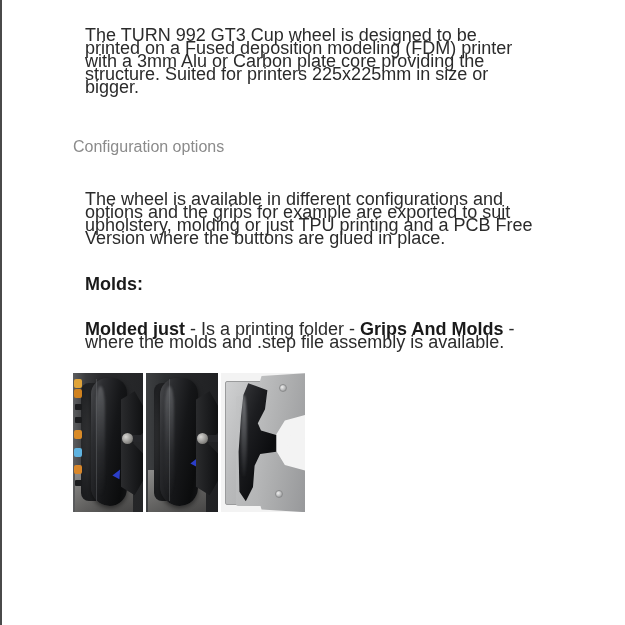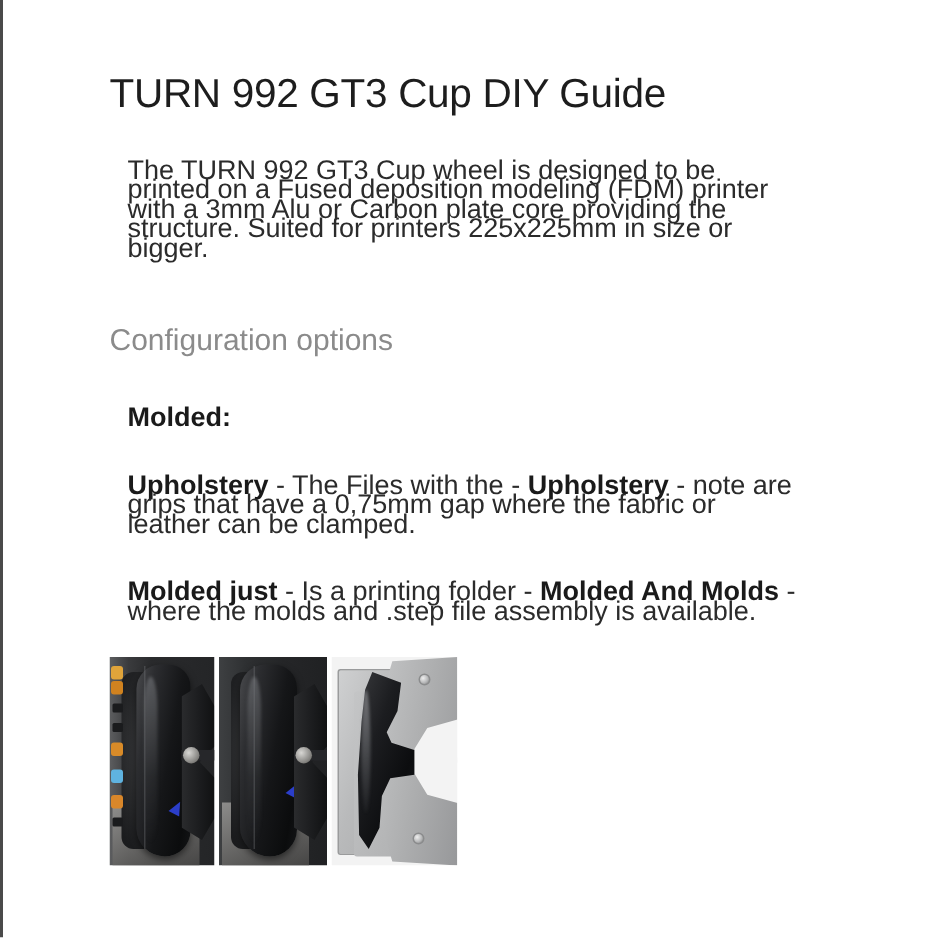--- a/index.html
+++ b/index.html
@@ -255,7 +255,6 @@
 
 <div class="page">
 
-  <h1 class="doc-title">TURN 992 GT3 Cup DIY Guide</h1>
 
   <p class="body-text intro">The TURN 992 GT3 Cup wheel is designed to be printed on a Fused deposition modeling (FDM) printer with a 3mm Alu or Carbon plate core providing the structure. Suited for printers 225x225mm in size or bigger.</p>
 

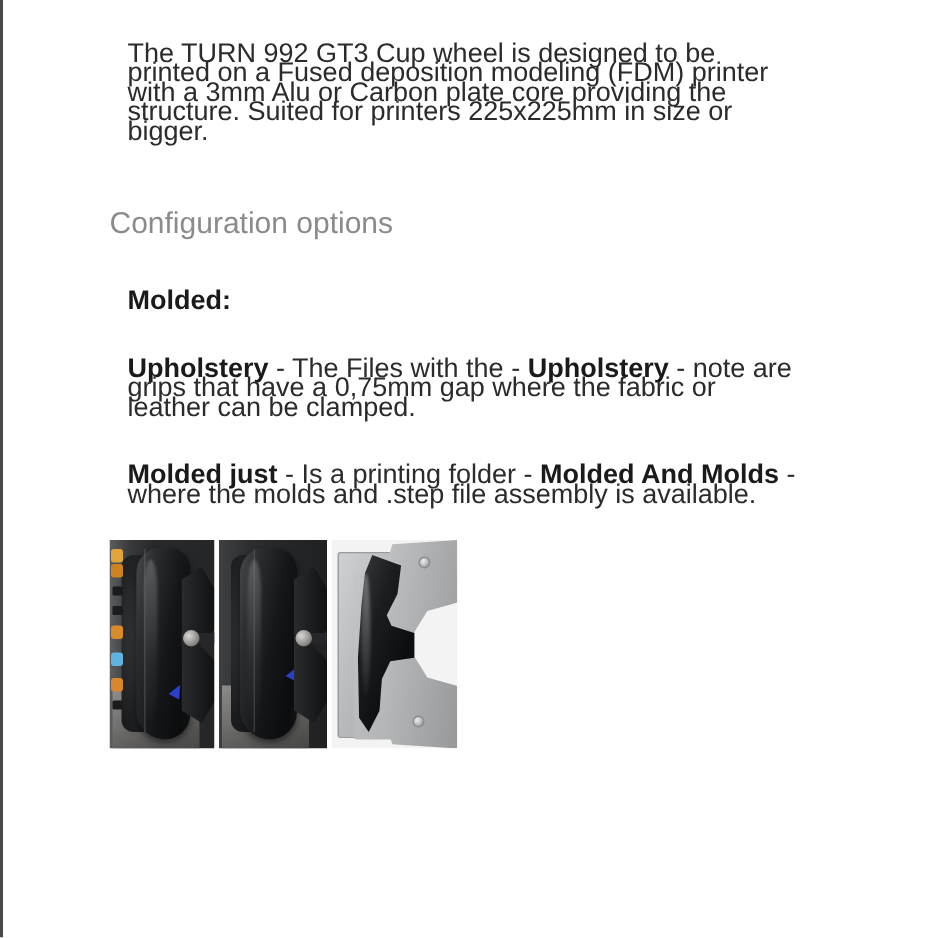--- a/index.html
+++ b/index.html
@@ -44,7 +44,7 @@
   }
   .intro { padding-top: 17px; }
   .section-heading {
-    font-size: 20px;
+    font-size: 16px;
     font-weight: normal;
     color: #8b8b8b;
     margin: 0;

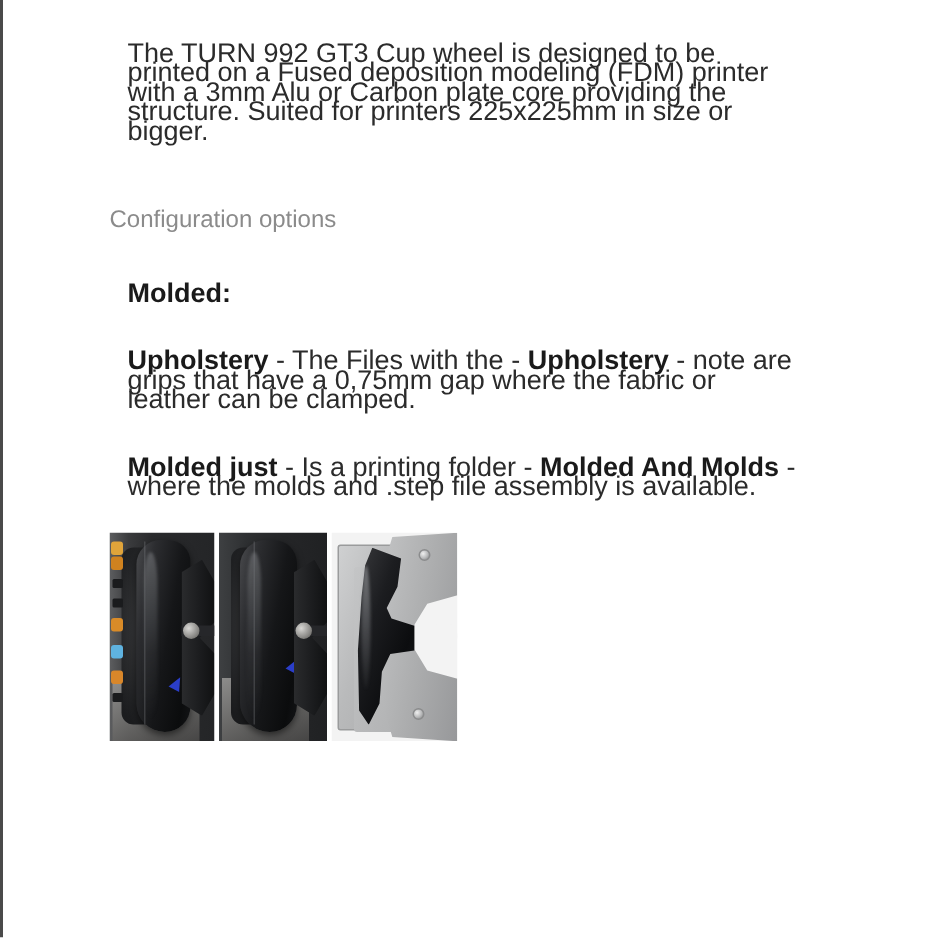--- a/index.html
+++ b/index.html
@@ -260,6 +260,7 @@
 
   <h2 class="section-heading">Configuration options</h2>
 
+  <p class="body-text gap-lg">The wheel is available in different configurations and options and the grips for example are exported to suit upholstery, molding or just TPU printing and a PCB Free Version where the buttons are glued in place.</p>
 
   <p class="body-text gap-md">
     <b class="b">Molded:</b>

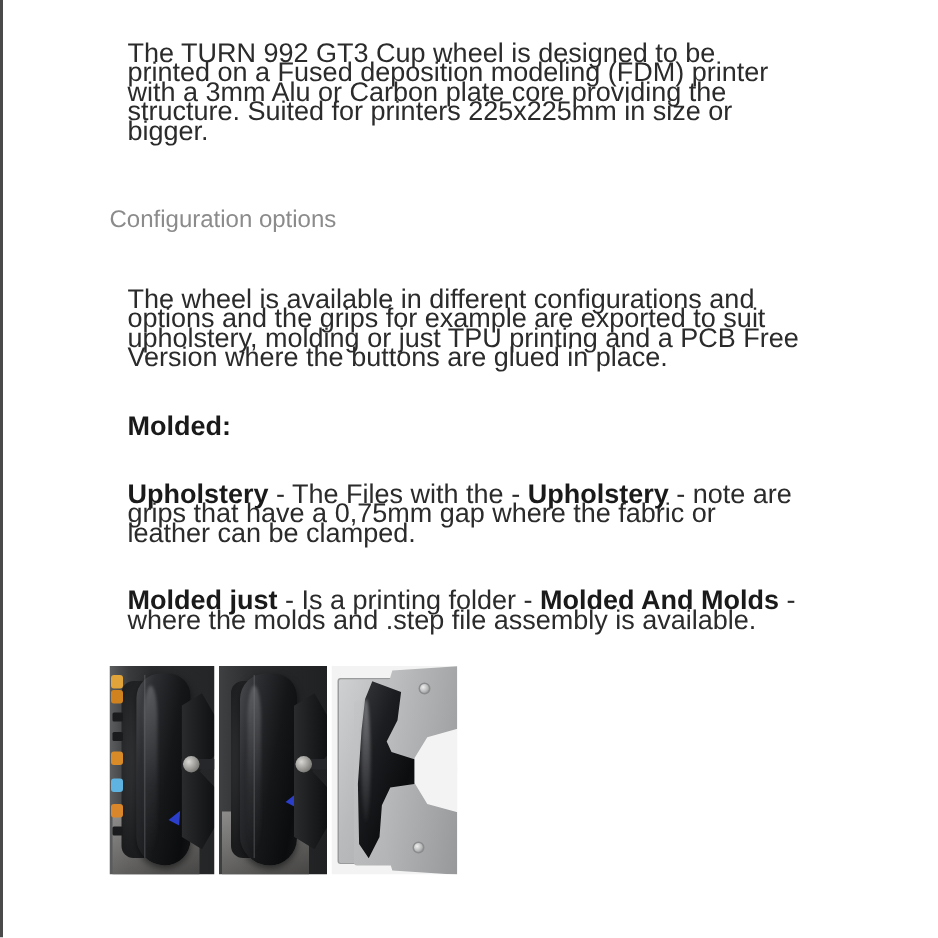--- a/index.html
+++ b/index.html
@@ -263,7 +263,7 @@
   <p class="body-text gap-lg">The wheel is available in different configurations and options and the grips for example are exported to suit upholstery, molding or just TPU printing and a PCB Free Version where the buttons are glued in place.</p>
 
   <p class="body-text gap-md">
-    <b class="b">Molded:</b>
+    <b class="b">Molds:</b>
   </p>
 
 

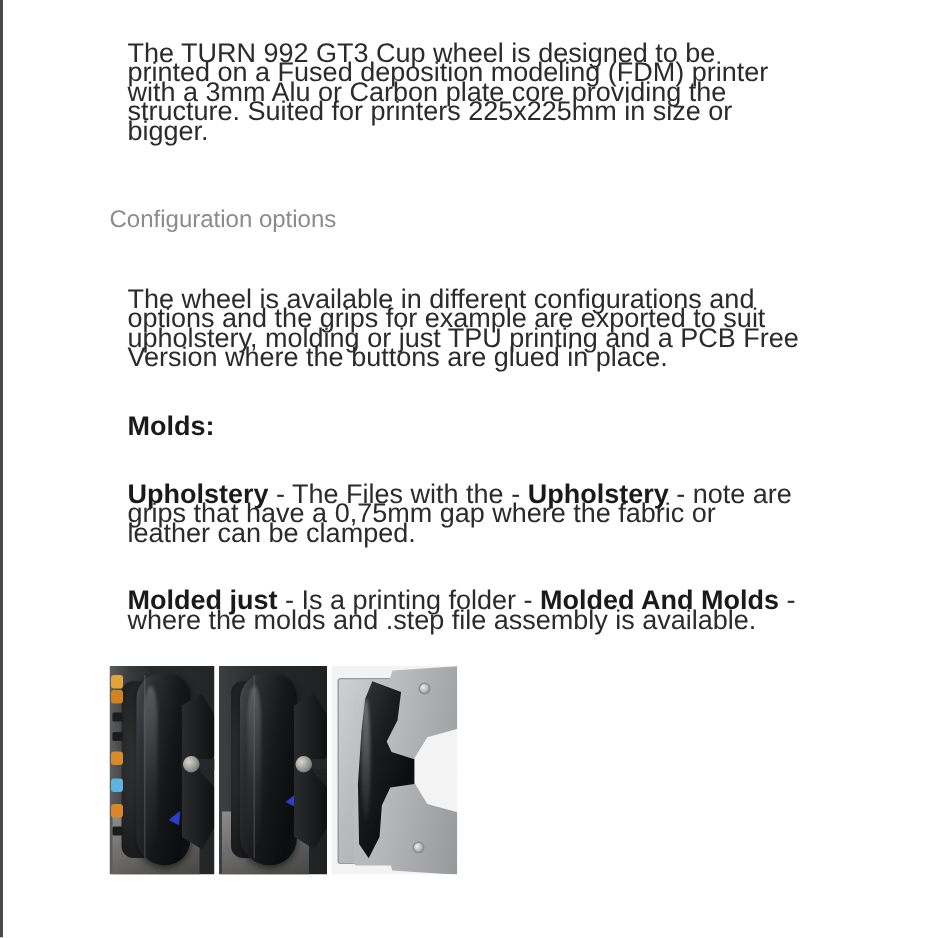--- a/index.html
+++ b/index.html
@@ -267,9 +267,6 @@
   </p>
 
 
-  <p class="body-text gap-sm">
-    <b class="b">Upholstery</b><span> - The Files with the - </span><b class="b">Upholstery</b><span> - note are grips that have a 0,75mm gap where the fabric or leather can be clamped.</span>
-  </p>
 
   <p class="body-text gap-sm">
     <b class="b">Molded just</b><span> - Is a printing folder - </span><b class="b">Molded And Molds</b><span> - where the molds and .step file assembly is available.</span>

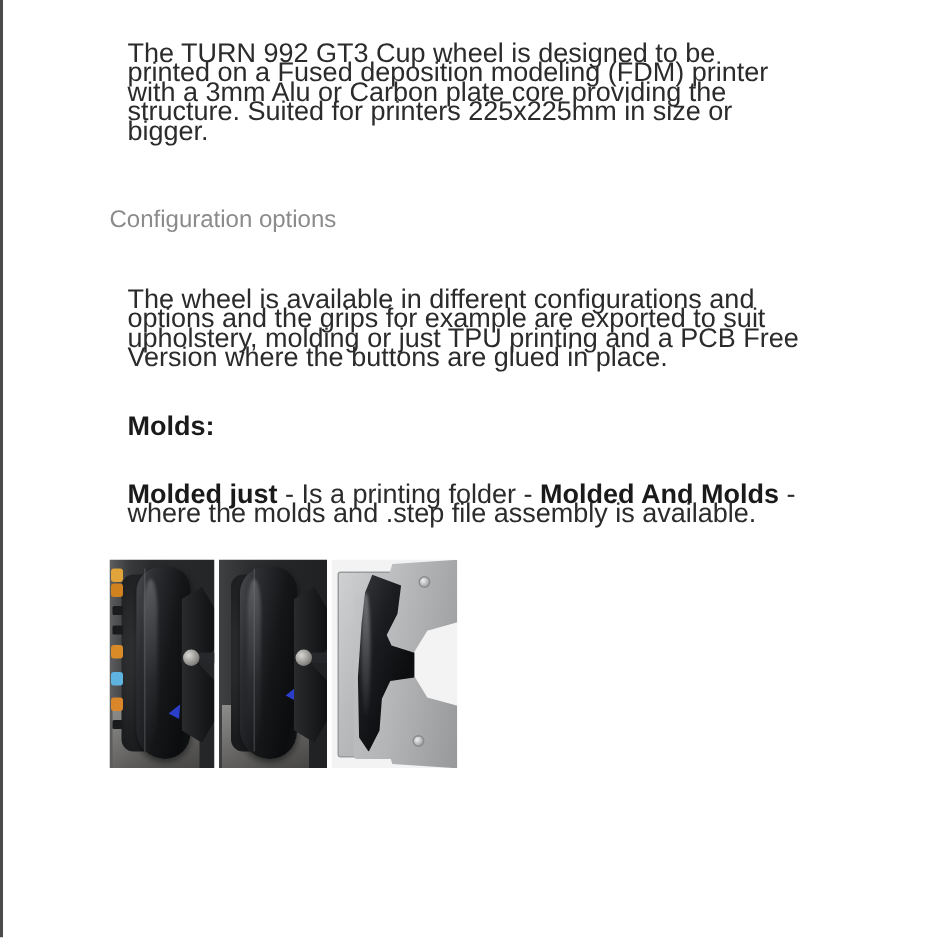--- a/index.html
+++ b/index.html
@@ -269,7 +269,7 @@
 
 
   <p class="body-text gap-sm">
-    <b class="b">Molded just</b><span> - Is a printing folder - </span><b class="b">Molded And Molds</b><span> - where the molds and .step file assembly is available.</span>
+    <b class="b">Molded just</b><span> - Is a printing folder - </span><b class="b">Grips And Molds</b><span> - where the molds and .step file assembly is available.</span>
   </p>
 
   <div class="figure-strip">

